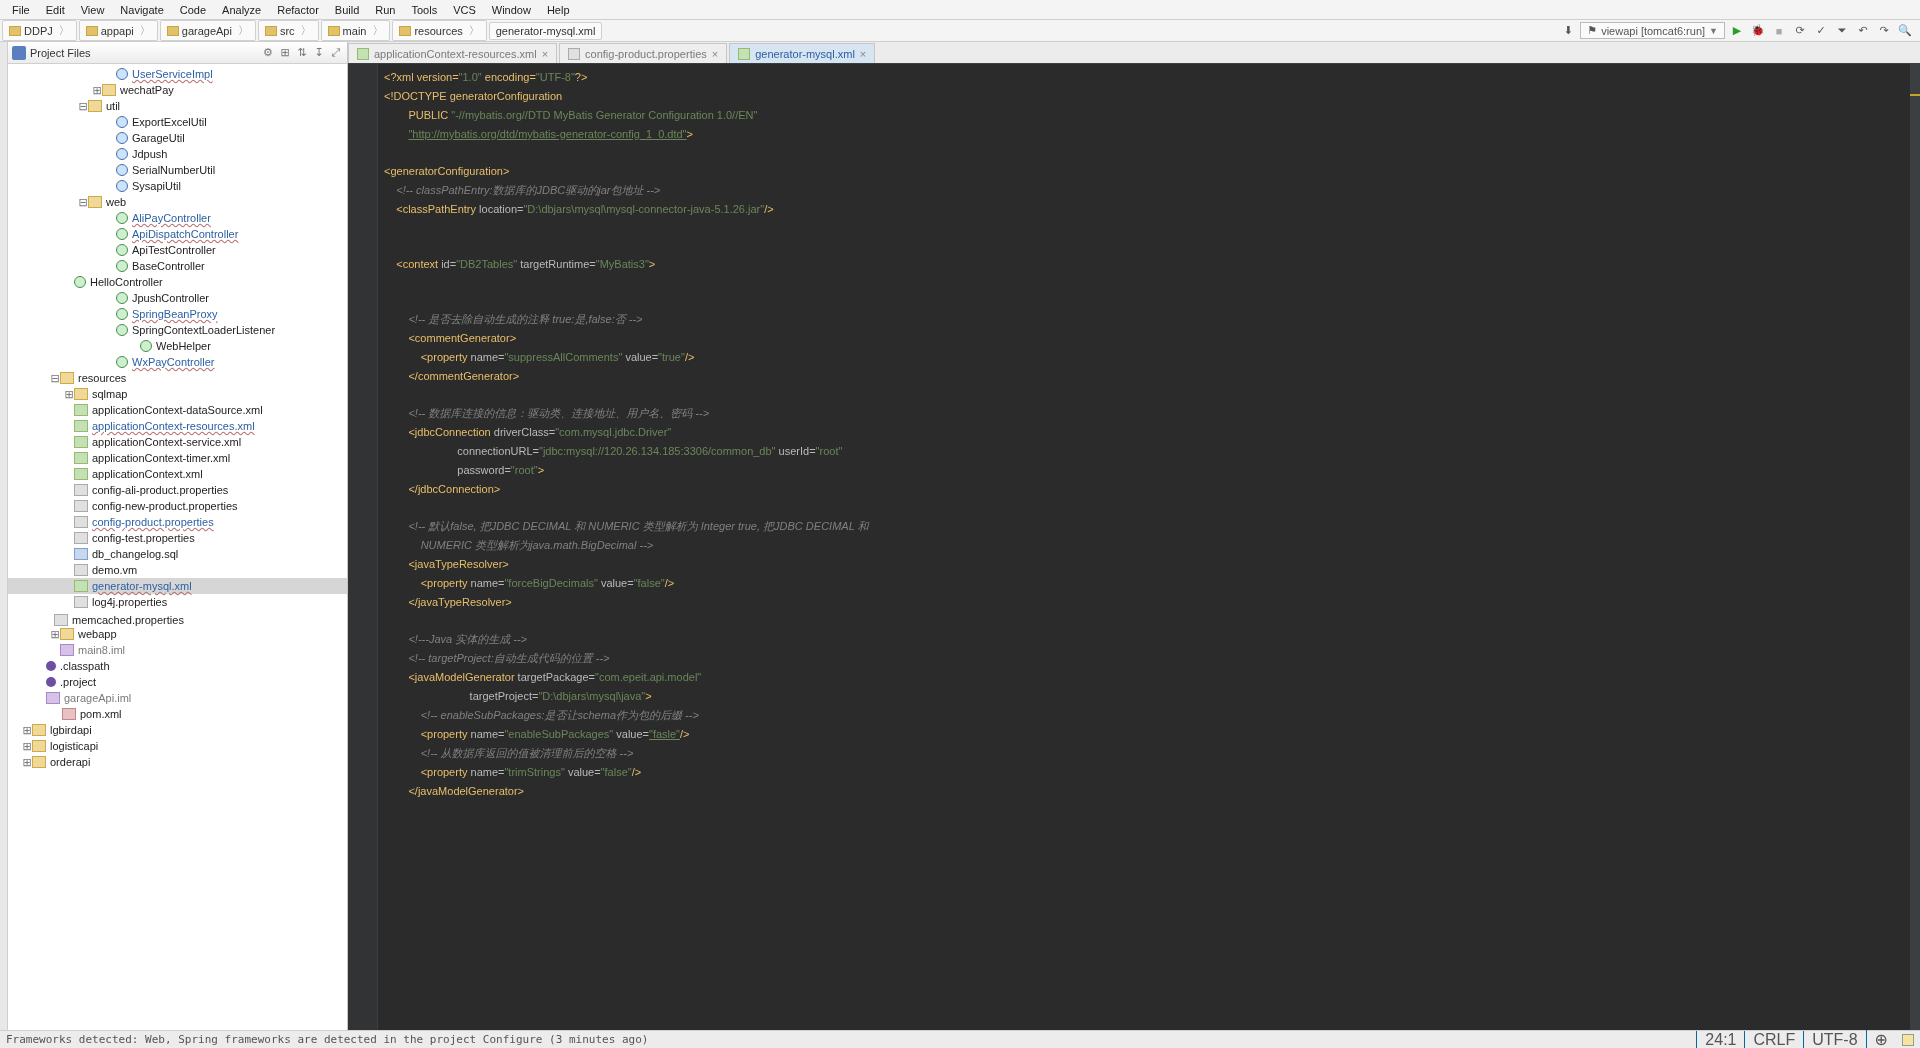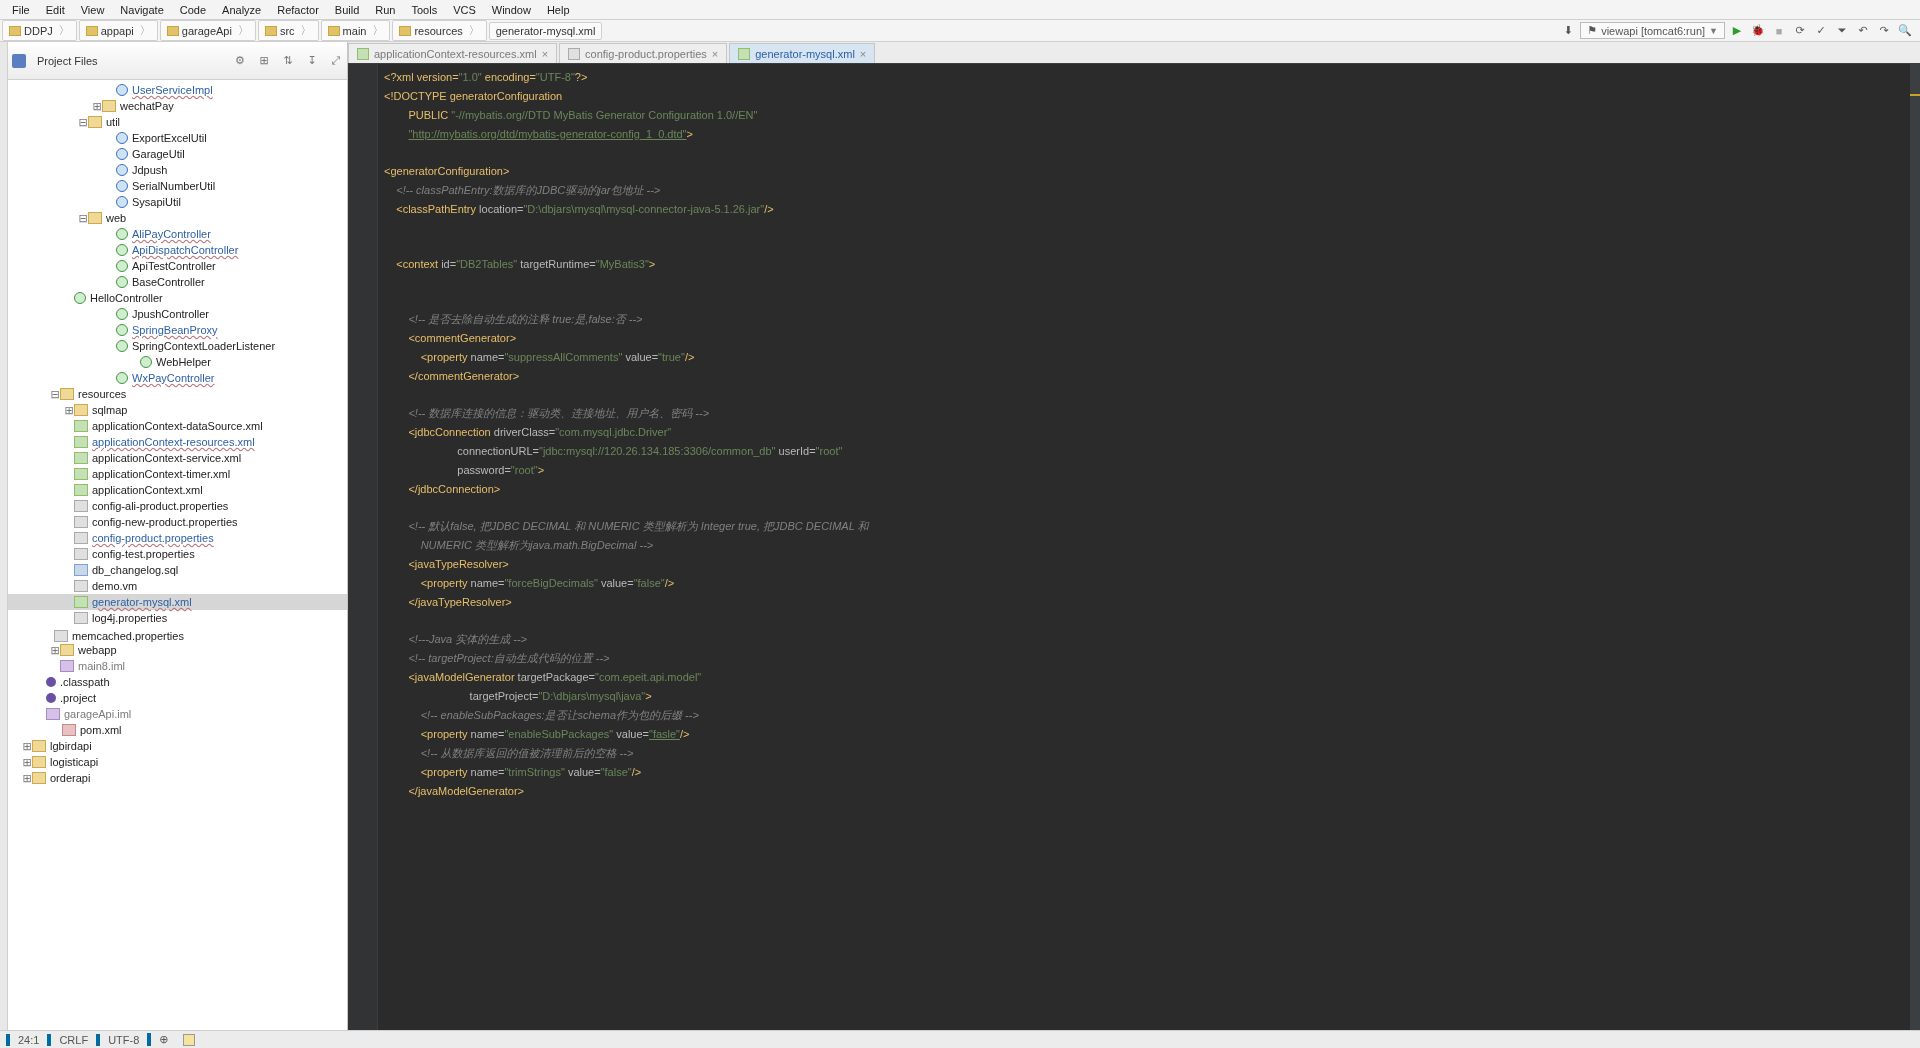--- a/index.html
+++ b/index.html
@@ -25,7 +25,7 @@
 .right-tools .play{color:#2a9d2a;}
 .right-tools .bug{color:#2a9d2a;}
 .projpane { width:340px; background:#fff; border-right:1px solid #c6c6c6; display:flex; flex-direction:column; }
-.projhdr { height:38px; background:linear-gradient(#fff,#ececec); border-bottom:1px solid #d0d0d0; display:flex; align-items:center; padding:0 4px;gap:7px; }
+.projhdr { height:22px; background:linear-gradient(#fff,#ececec); border-bottom:1px solid #d0d0d0; display:flex; align-items:center; padding:0 4px; }
 .projhdr .ticon{width:14px;height:14px;background:#5b7ec1;margin-right:4px;border-radius:2px;}
 .projhdr .lbl{flex:1;color:#333;}
 .projhdr .hicon{width:14px;height:14px;margin-left:3px;color:#777;text-align:center;cursor:default;}

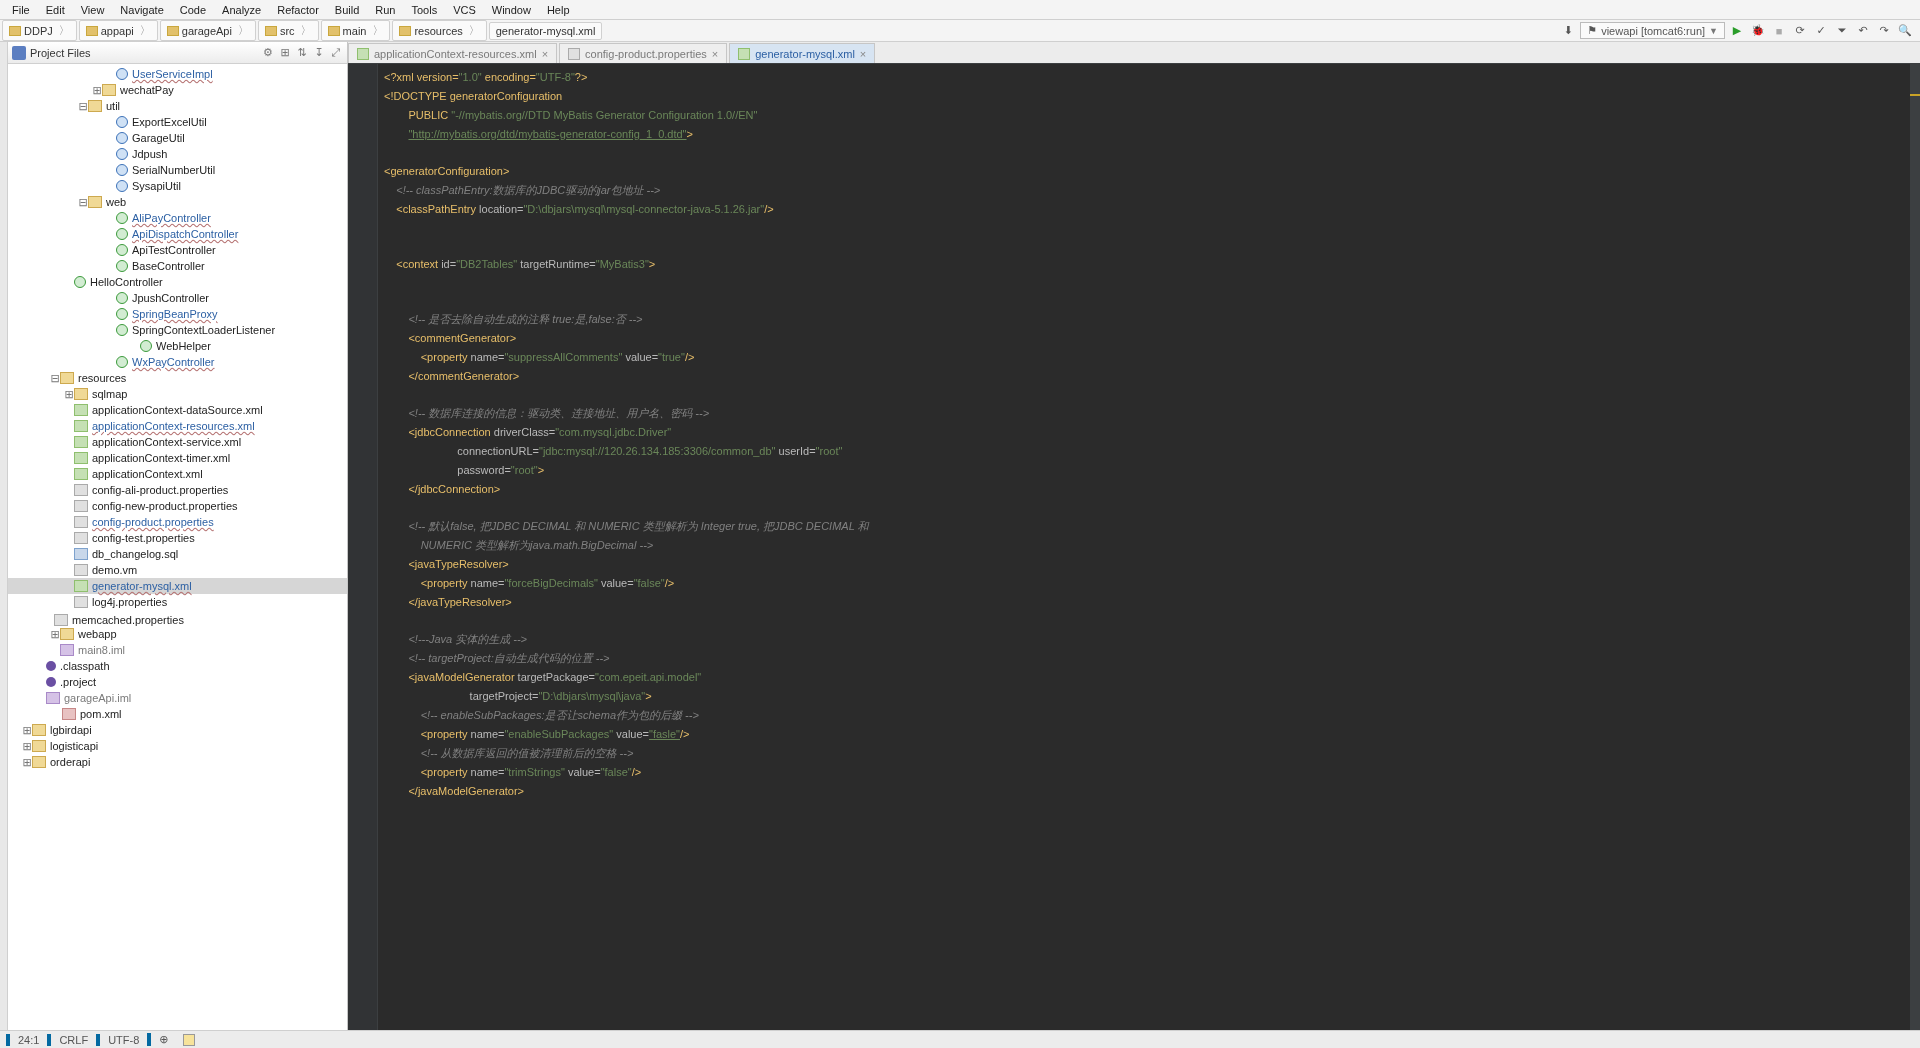--- a/index.html
+++ b/index.html
@@ -448,6 +448,7 @@
   </div>
 
   <div class="statusbar">
+    <div class="msg">Frameworks detected: Web, Spring frameworks are detected in the project Configure (3 minutes ago)</div>
     <div class="cell">24:1</div>
     <div class="cell">CRLF</div>
     <div class="cell">UTF-8</div>

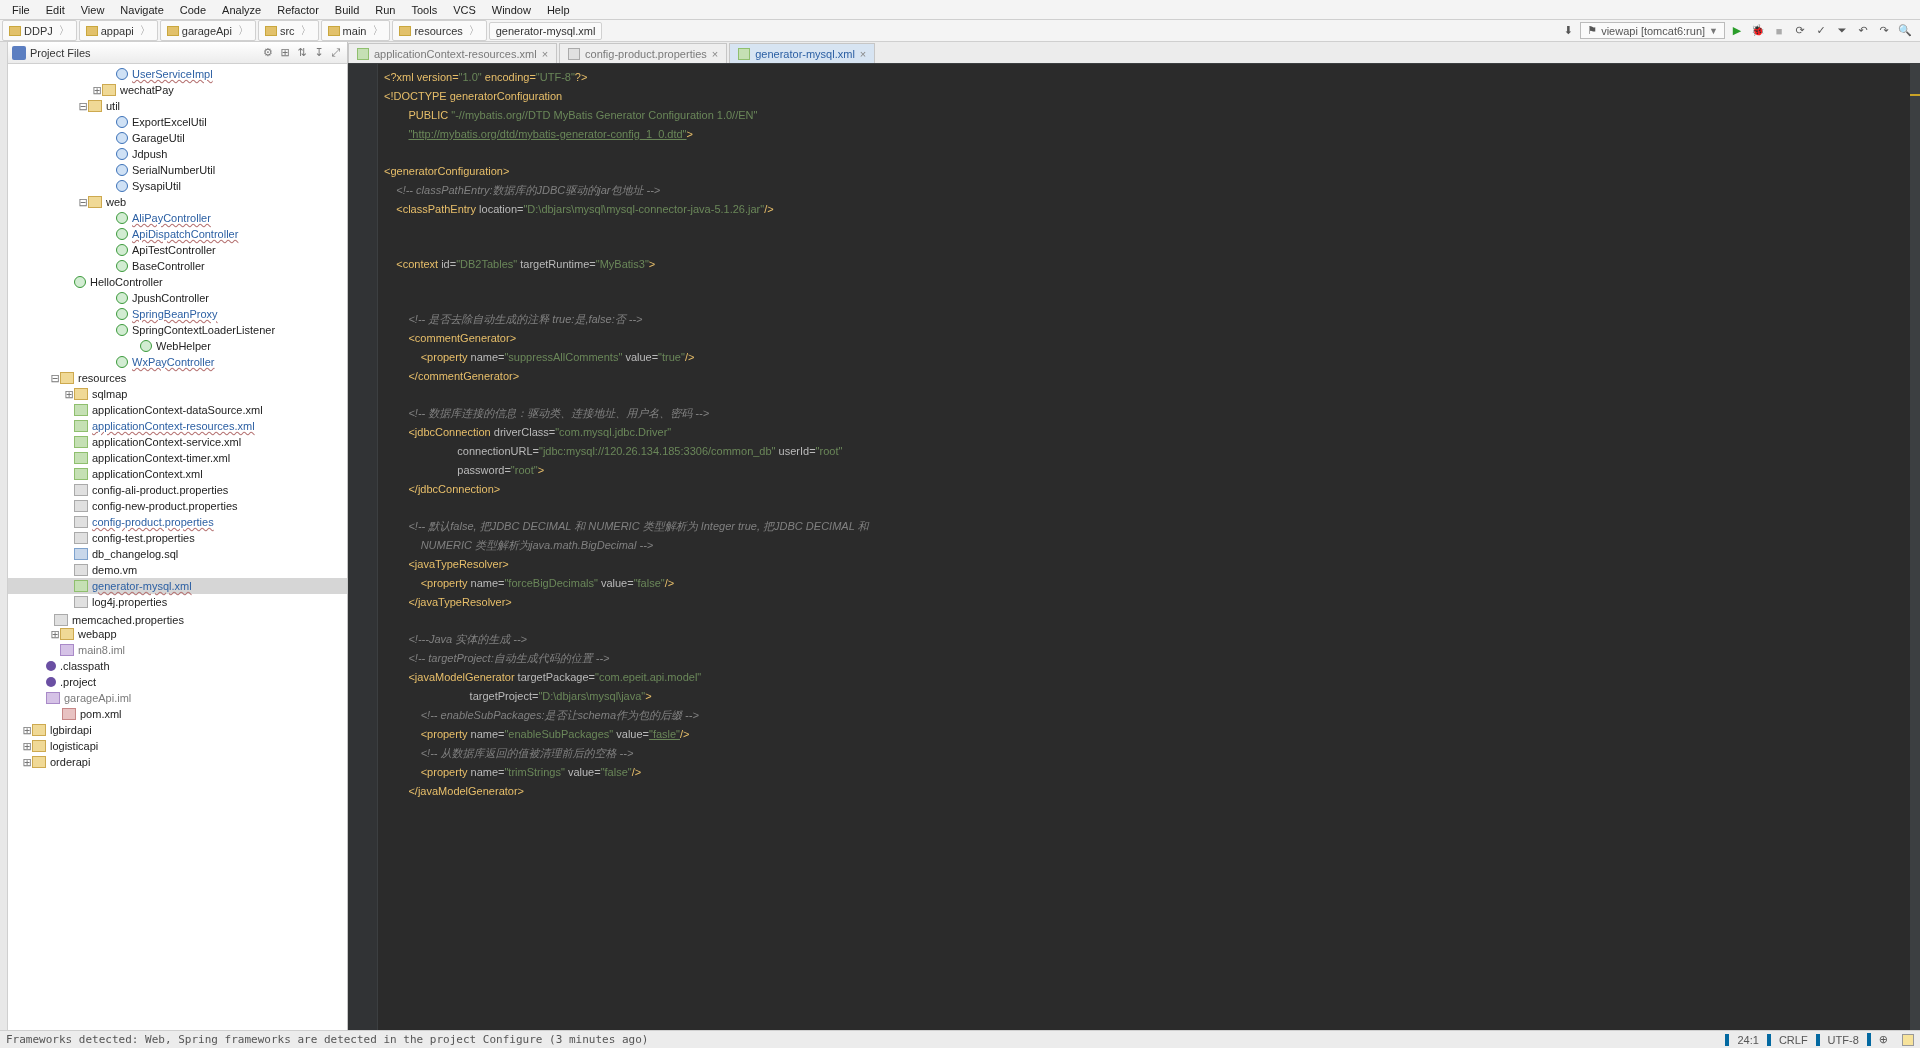--- a/index.html
+++ b/index.html
@@ -67,7 +67,7 @@
 .url{text-decoration:underline;}
 .statusbar{height:18px;background:#ececec;border-top:1px solid #cfcfcf;display:flex;align-items:center;padding:0 6px;color:#555;}
 .statusbar .msg{flex:1;font-family:Consolas,monospace;font-size:11px;}
-.statusbar .cell{padding:0 8px;border-left:4px solid #0369a1;font-size:11px;}
+.statusbar .cell{padding:0 8px;border-left:1px solid #0369a1;font-size:16px;}
 .statusbar .lock{width:12px;height:12px;border:1px solid #999;background:#f7e39b;margin-left:6px;}
 .leftgutter{width:8px;background:#e8e8e8;border-right:1px solid #cfcfcf;}
 .leftgutter,.projpane,.editpane{height:100%;}

